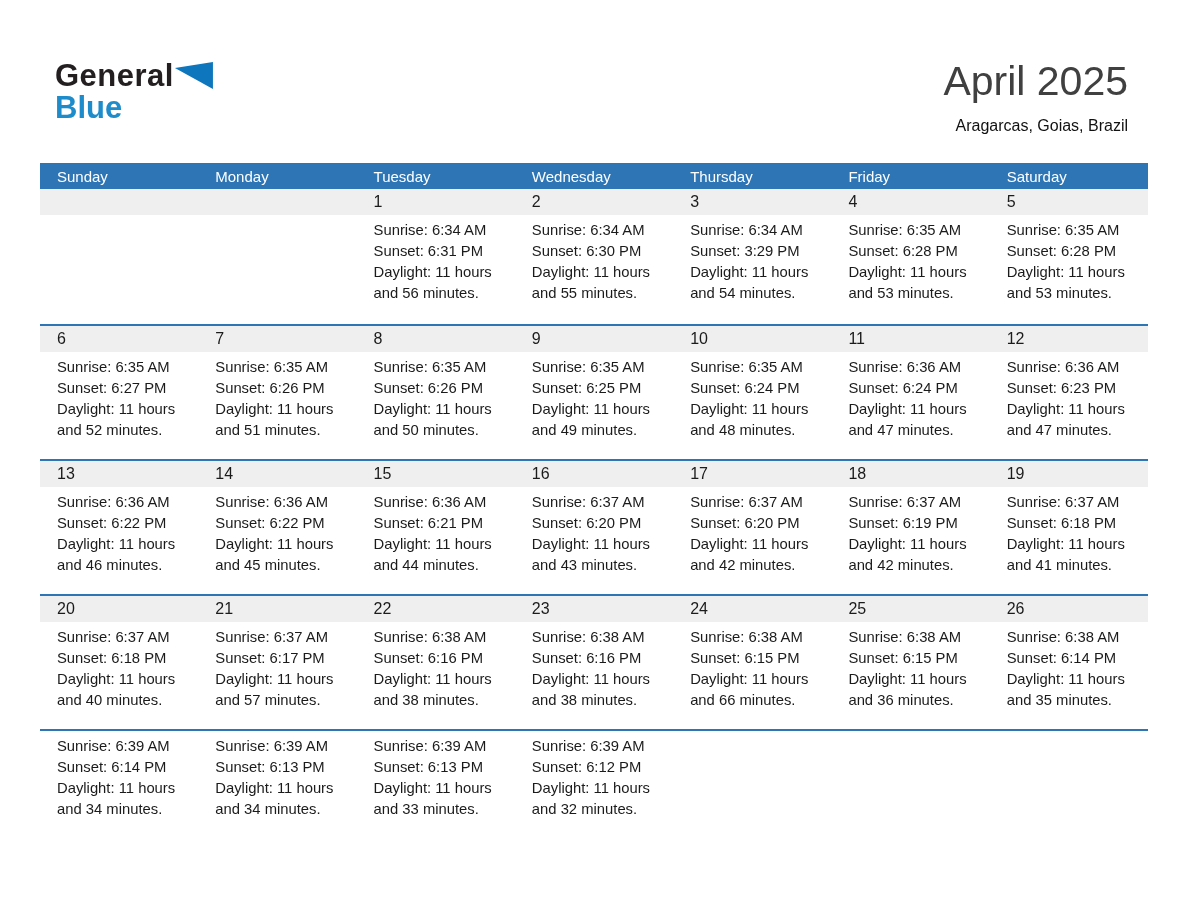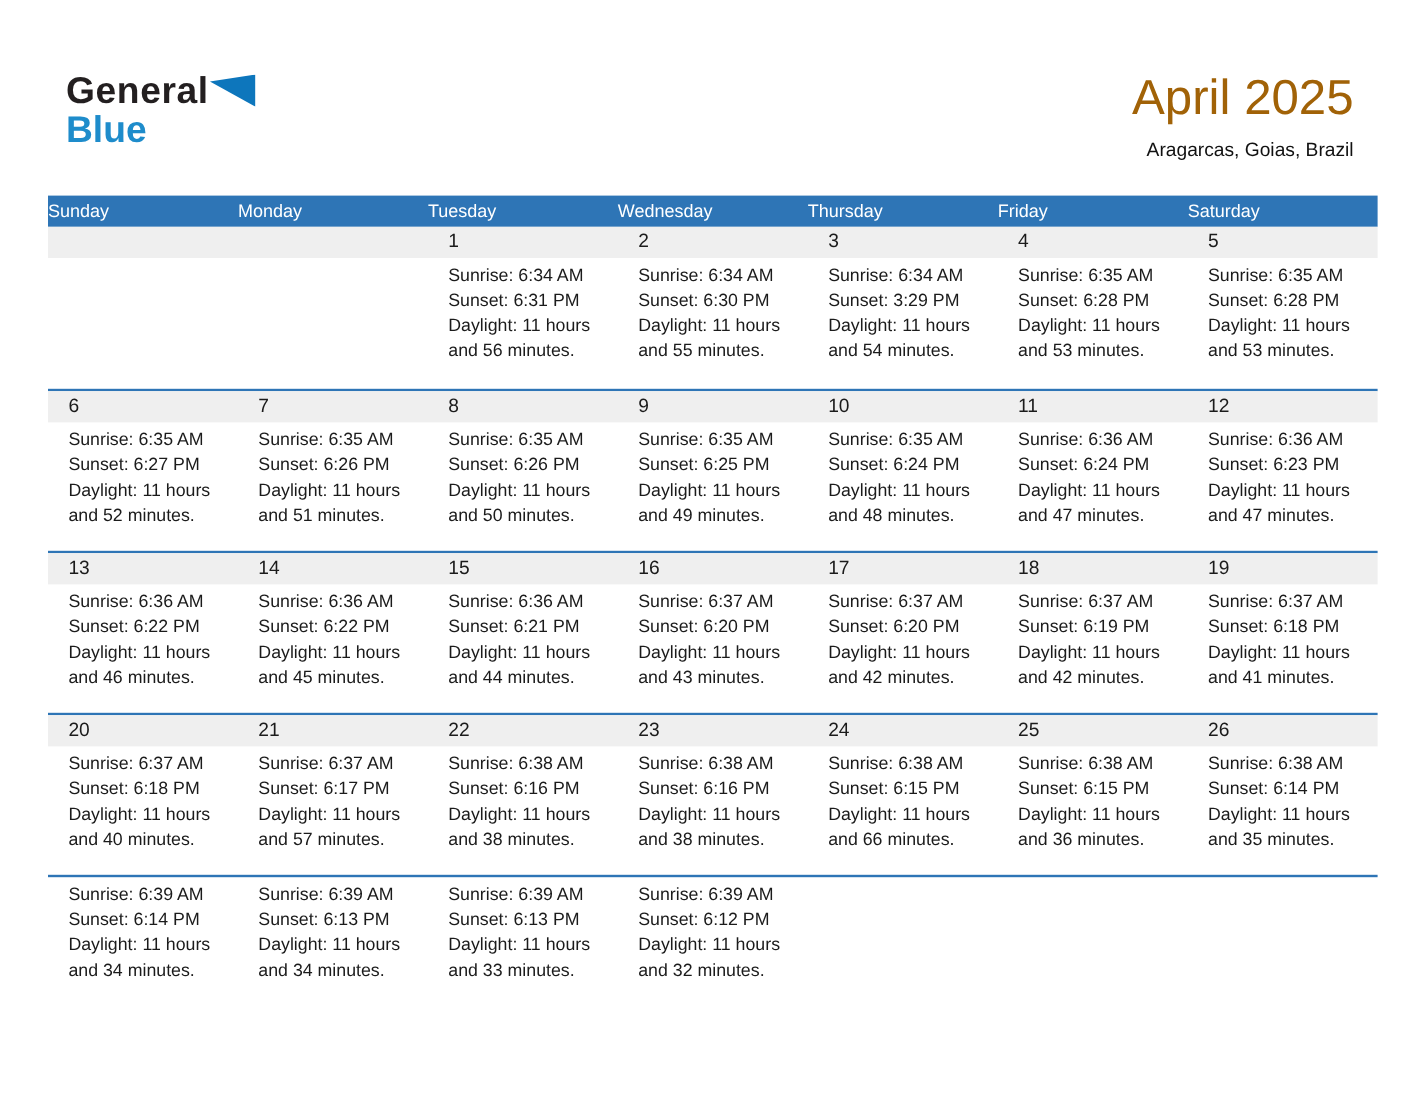--- a/index.html
+++ b/index.html
@@ -23,7 +23,7 @@
   }
   .logo-blue { font-size: 31px; font-weight: 600; color: #1E8CCB; text-align: left; line-height: 1; margin-top: 1px; }
   
-  .title { position: absolute; top: 58px; right: 60px; font-size: 41px; font-weight: 400; color: #a16207; }
+  .title { position: absolute; top: 58px; right: 60px; font-size: 41px; font-weight: 400; color: #404040; }
   .location { position: absolute; top: 117px; right: 60px; font-size: 16px; font-weight: 400; color: #111111; }
   
   .calendar { position: absolute; left: 40px; top: 163px; width: 1108px; }

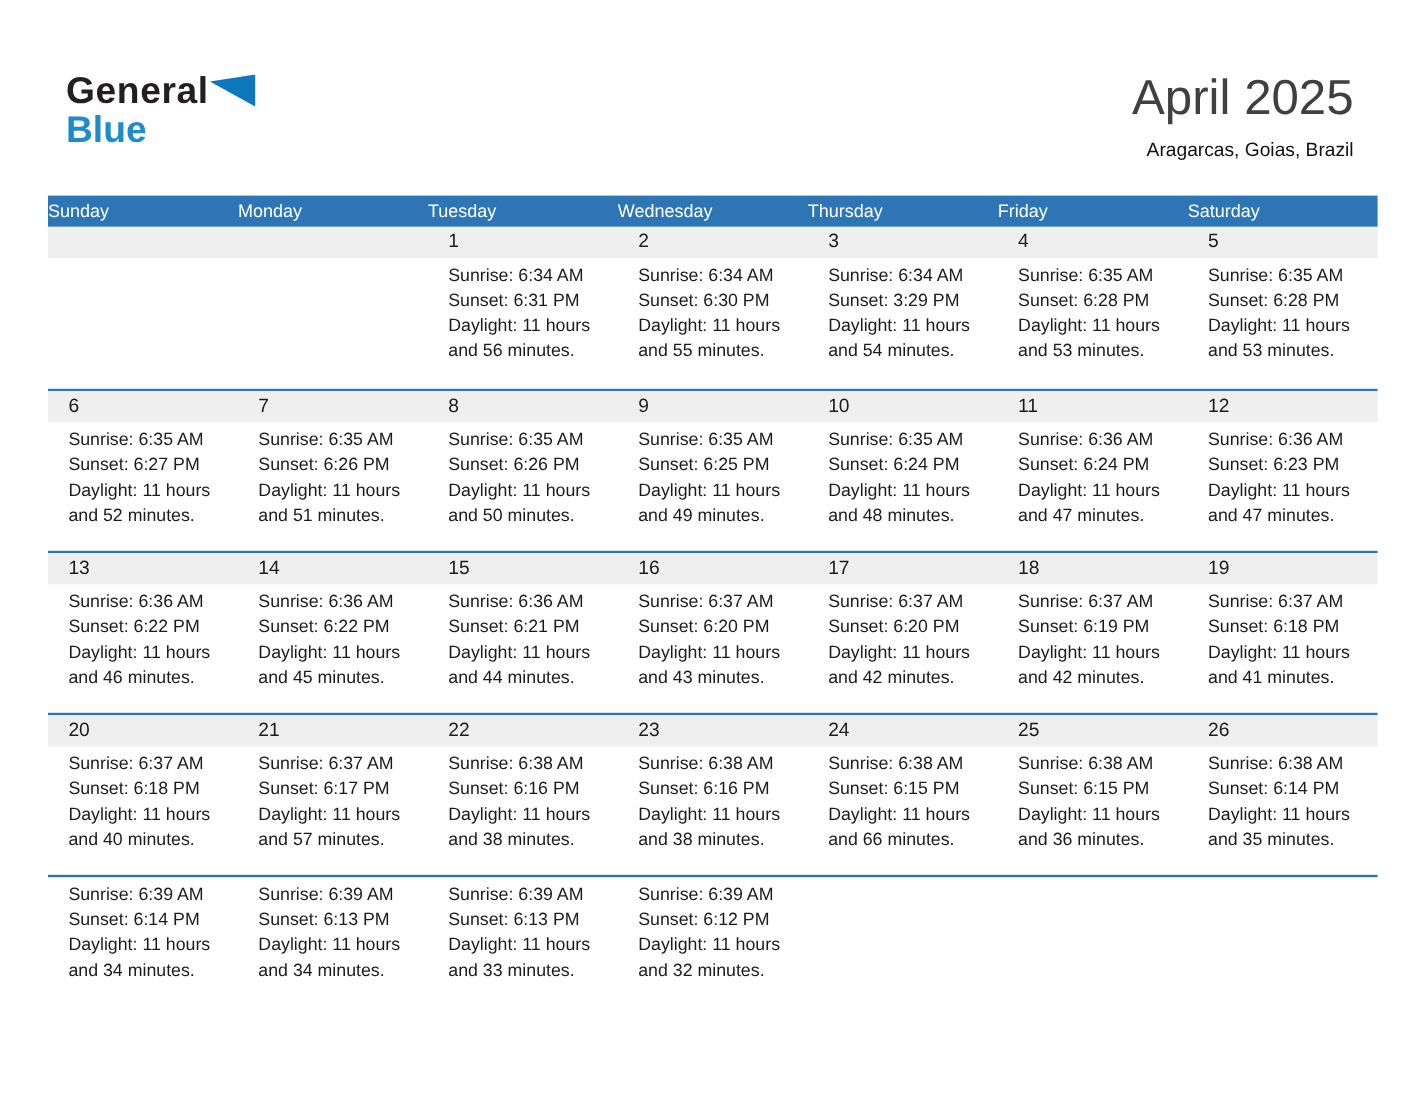--- a/index.html
+++ b/index.html
@@ -30,7 +30,7 @@
   .cal-header { display: flex; height: 26px; background: #2E75B6; }
   .cal-header-cell {
     flex: 1 1 0; display: flex; align-items: center;
-    color: #ffffff; font-size: 15px; box-sizing: border-box; text-align: right;
+    padding-left: 17px; color: #ffffff; font-size: 15px; box-sizing: border-box; text-align: right;
   }
   .week-row { height: 135px; box-sizing: border-box; }
   .week-row.bordered { border-top: 2px solid #2E75B6; }

